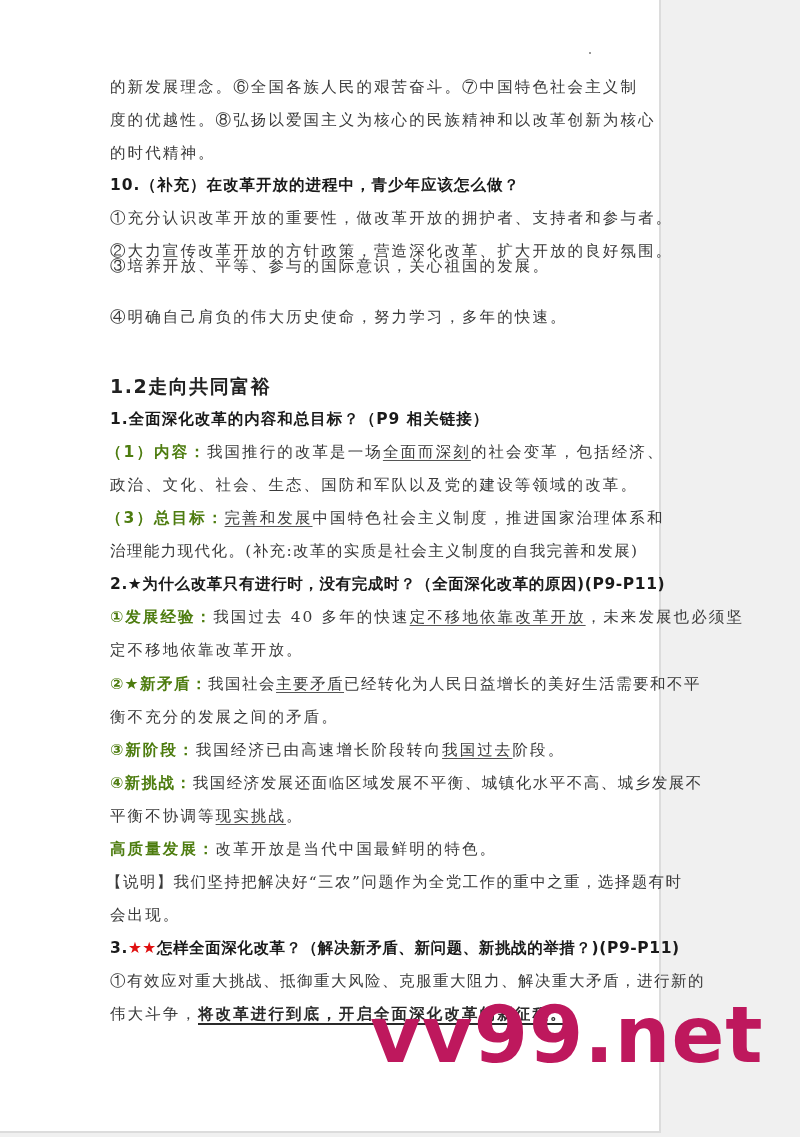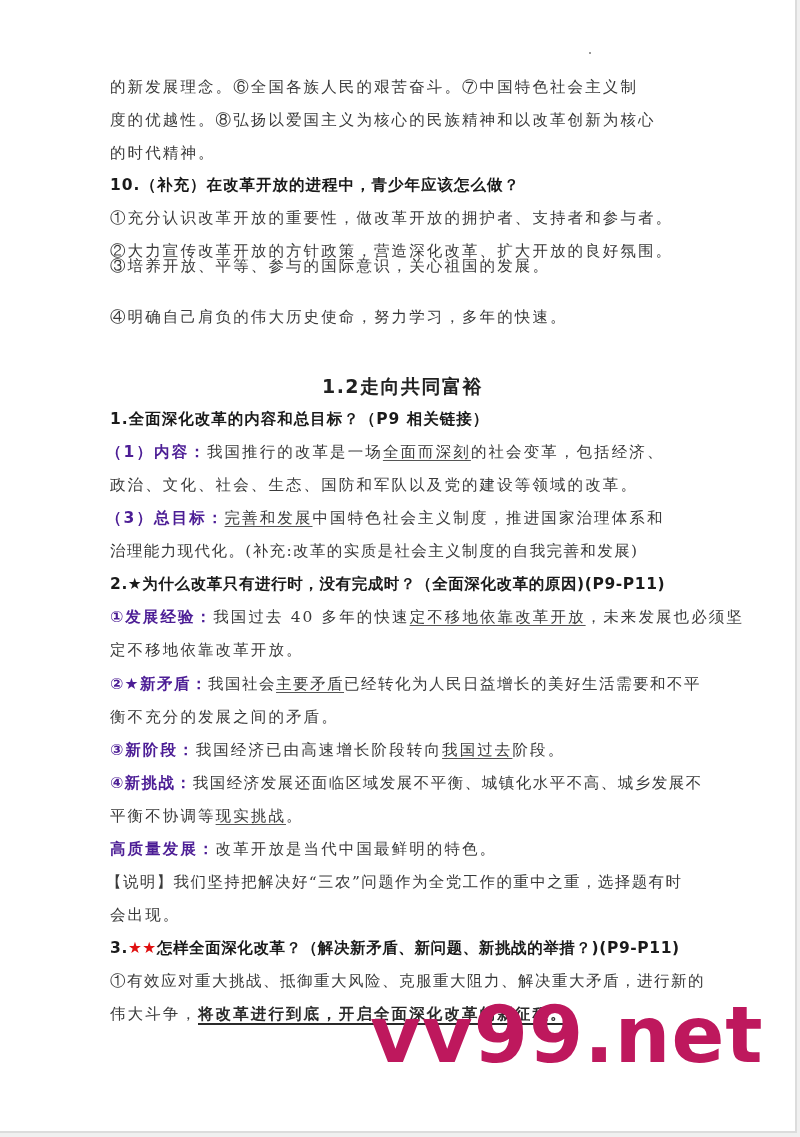--- a/index.html
+++ b/index.html
@@ -14,7 +14,7 @@
     position: absolute;
     left: 0;
     top: 0;
-    width: 797px;
+    width: 661px;
     height: 1133px;
     background: #ffffff;
     border-right: 2px solid #dcdcdc;

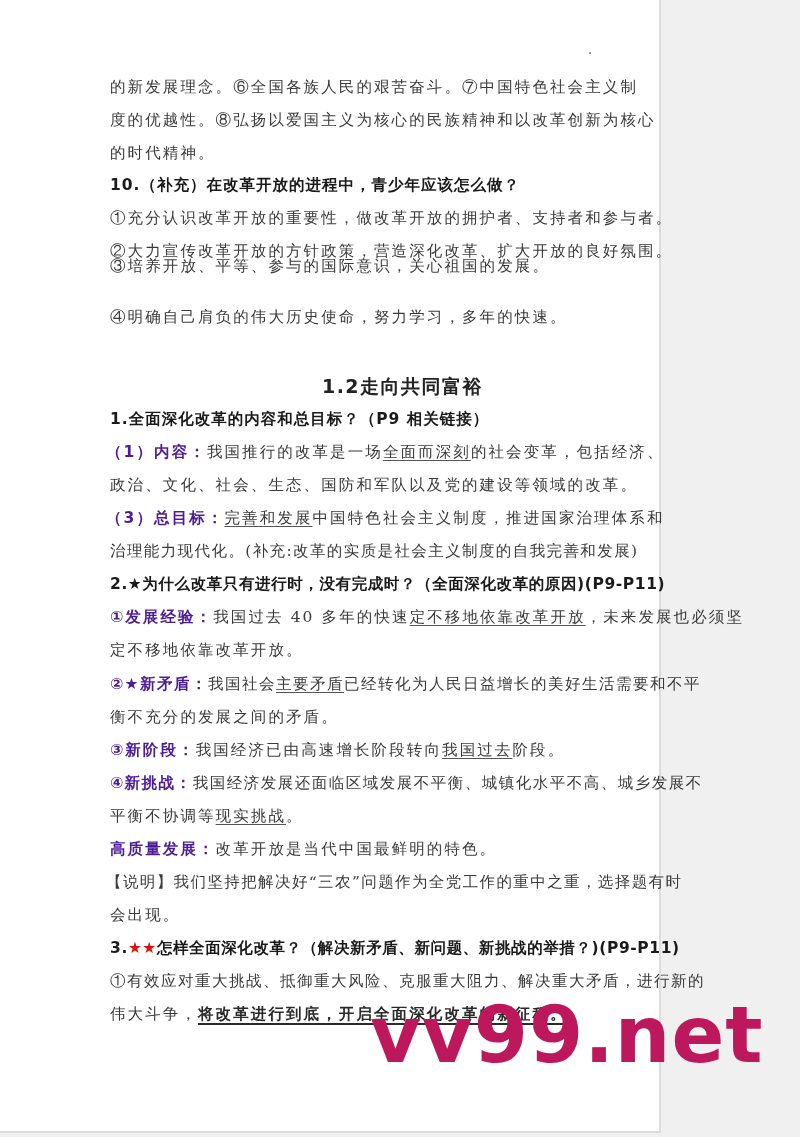--- a/index.html
+++ b/index.html
@@ -73,7 +73,6 @@
     position: absolute;
     left: 0;
     width: 585px;
-    text-align: center;
     font-family: "DejaVu Sans", "Liberation Sans", sans-serif;
     font-weight: bold;
     font-size: 19px;

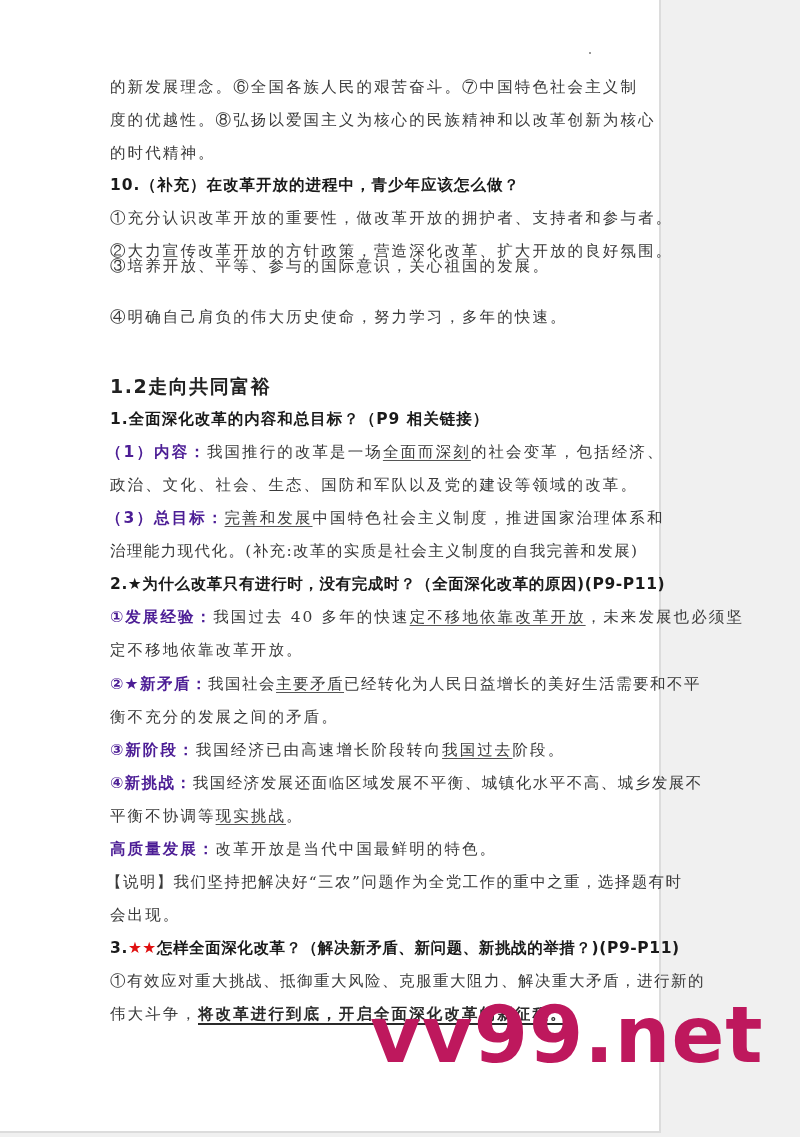--- a/index.html
+++ b/index.html
@@ -47,7 +47,7 @@
   }
   .b {
     font-weight: bold;
-    color: #4c1d95;
+    color: #4d7c0f;
     font-family: "DejaVu Sans", "Liberation Sans", sans-serif;
   }
   .q {

